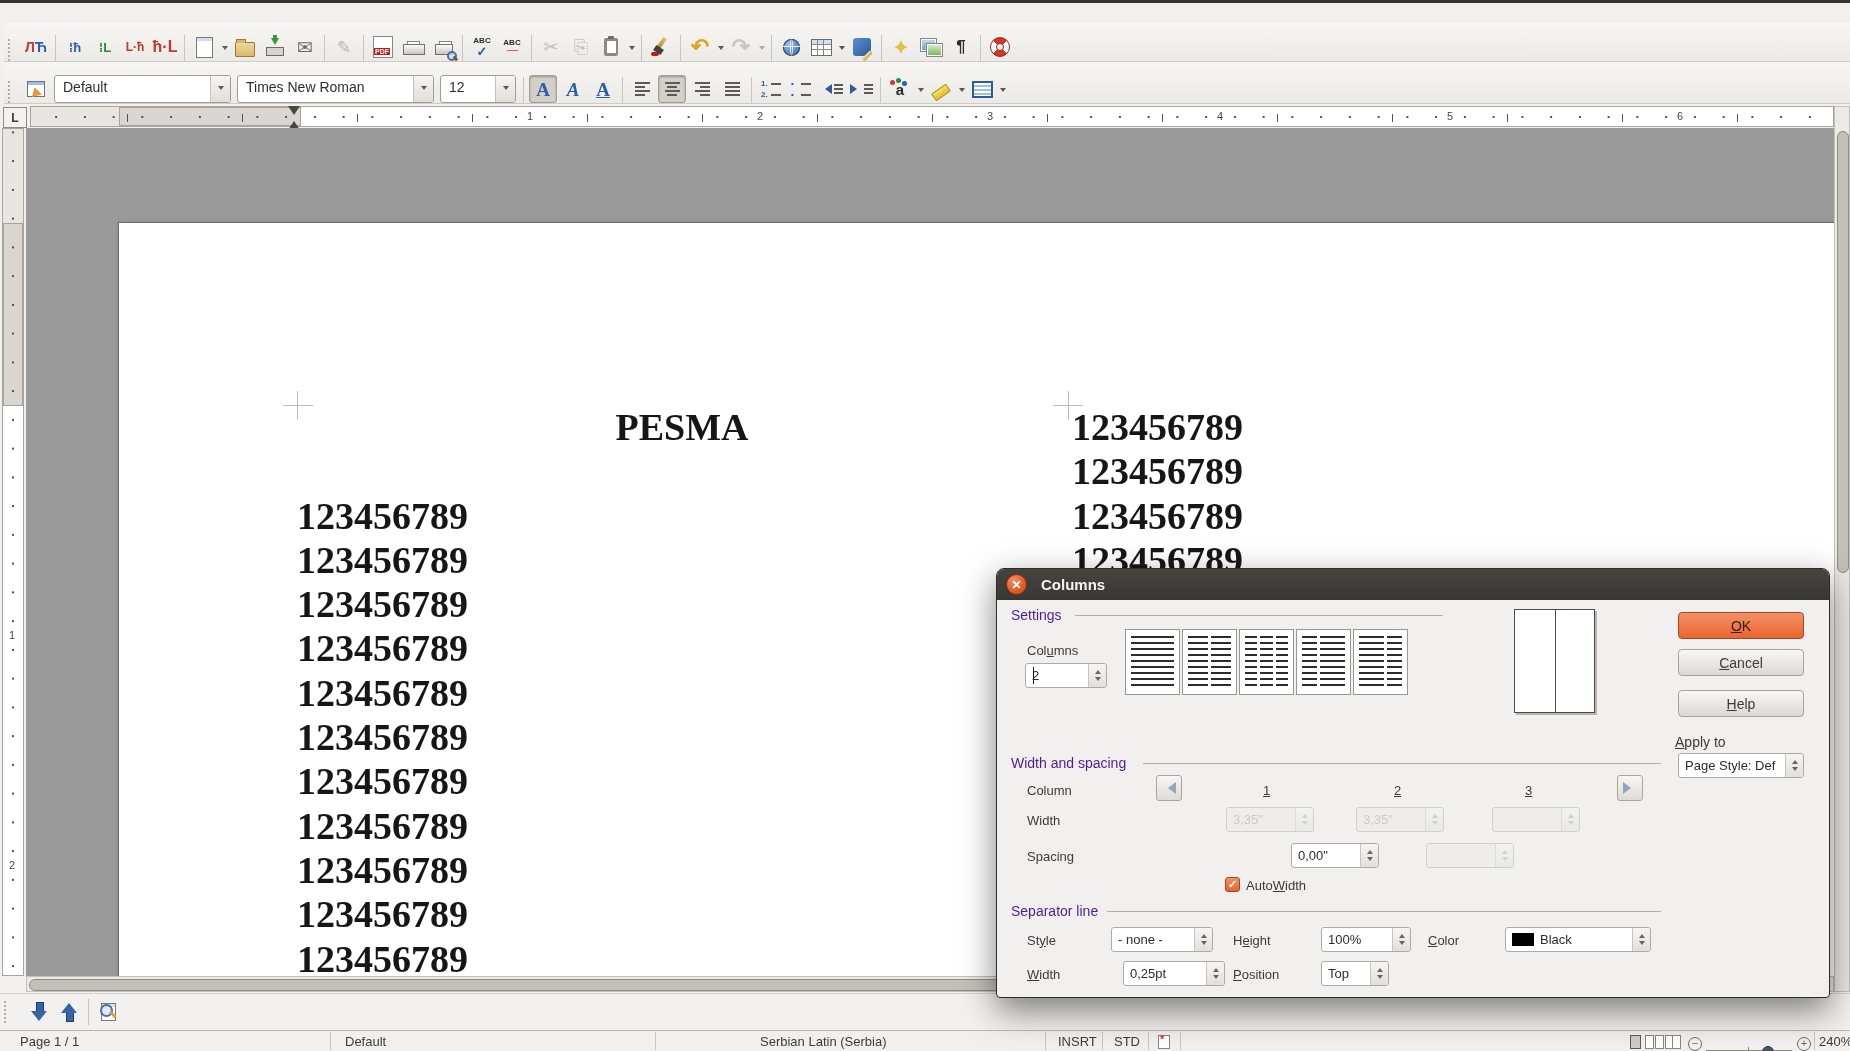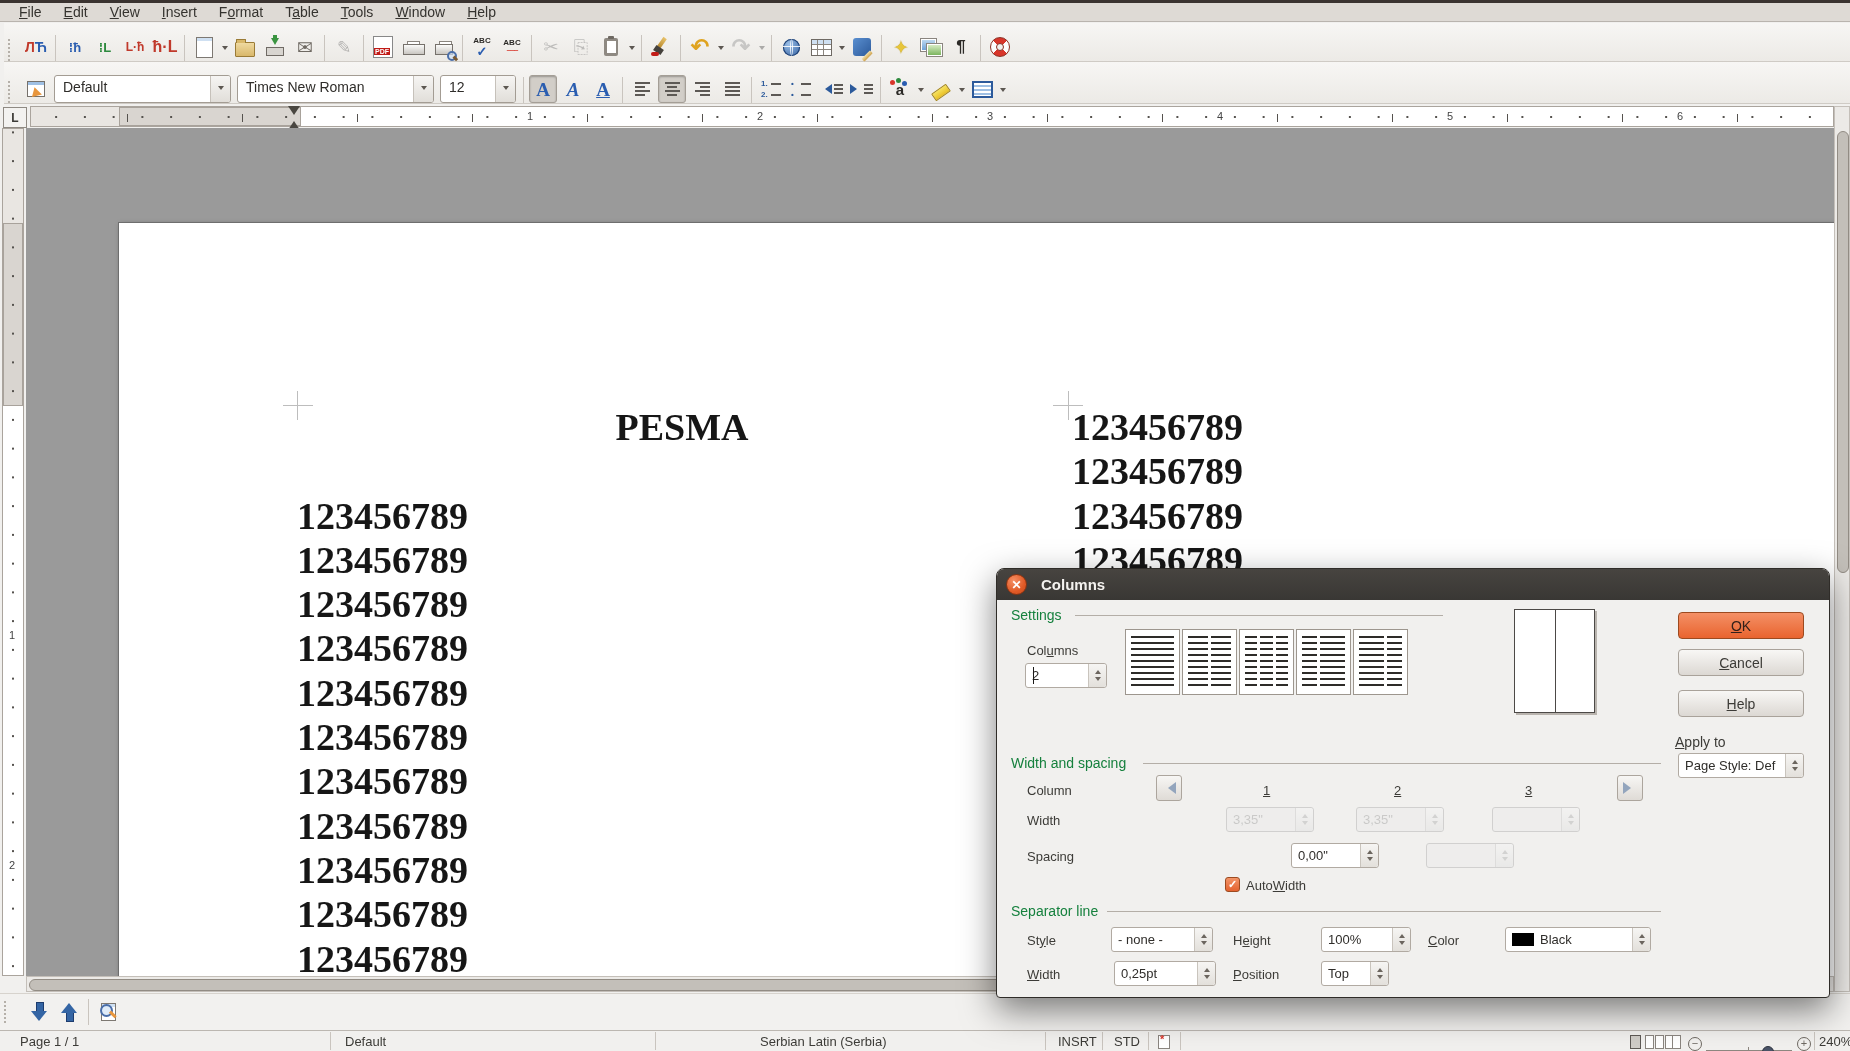--- a/index.html
+++ b/index.html
@@ -192,17 +192,6 @@
 <div class="screen">
 
   <div class="topline"></div>
-  <div class="mbar">
-    <span class="mitem"><u>F</u>ile</span>
-    <span class="mitem"><u>E</u>dit</span>
-    <span class="mitem"><u>V</u>iew</span>
-    <span class="mitem"><u>I</u>nsert</span>
-    <span class="mitem">F<u>o</u>rmat</span>
-    <span class="mitem">T<u>a</u>ble</span>
-    <span class="mitem"><u>T</u>ools</span>
-    <span class="mitem"><u>W</u>indow</span>
-    <span class="mitem"><u>H</u>elp</span>
-  </div>
 
   <div class="tbar" id="tb1">
     <span class="grip"></span>

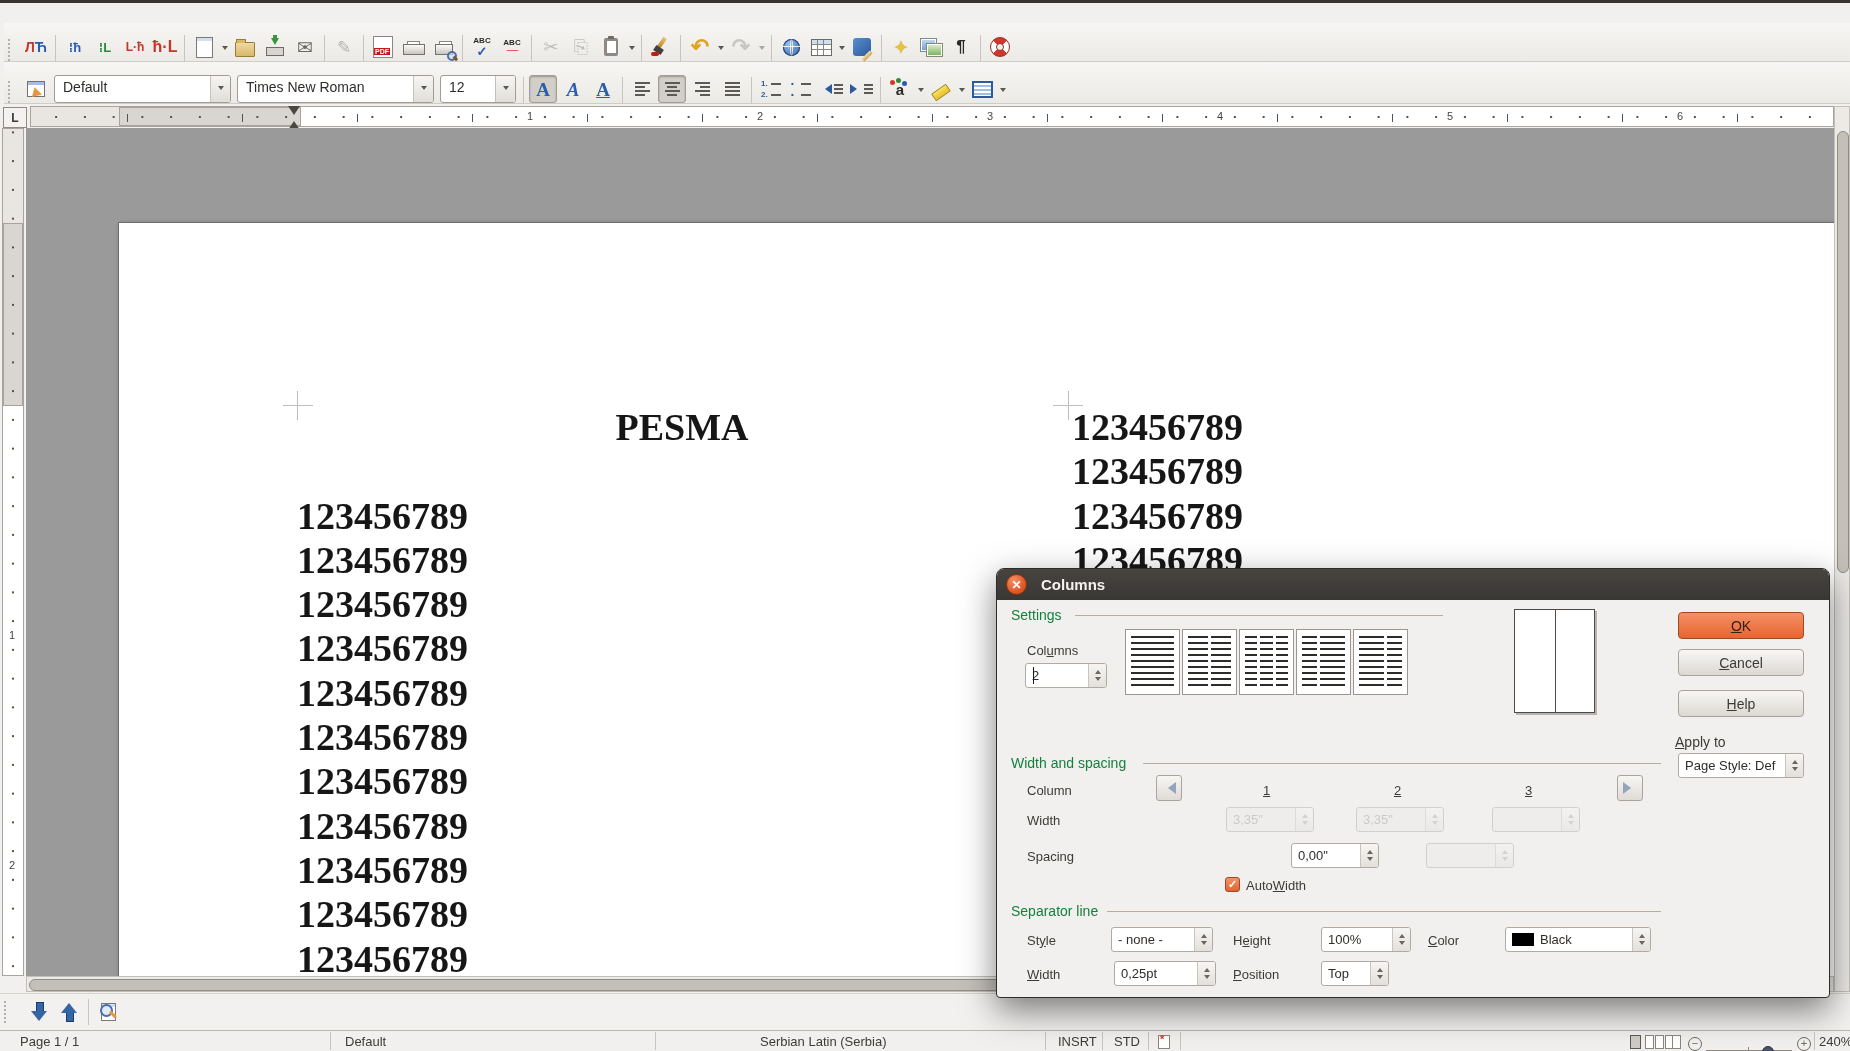--- a/index.html
+++ b/index.html
@@ -93,7 +93,7 @@
             background:radial-gradient(circle at 35% 30%,#f59066,#e05a26 60%,#c5491c);
             border:1px solid #8c3310;box-sizing:border-box;display:flex;align-items:center;justify-content:center;
             color:#fff;font-size:12px;font-weight:bold;line-height:1;}
-  .grouplbl{position:absolute;font-size:14px;color:#15803d;}
+  .grouplbl{position:absolute;font-size:14px;color:#4c1d95;}
   .grule{position:absolute;height:1px;background:#b4aea7;}
   .dlbl{position:absolute;font-size:13px;color:#3c3b37;white-space:nowrap;}
   .spin{position:absolute;height:25px;border:1px solid #b1aaa2;border-radius:3px;background:#fff;

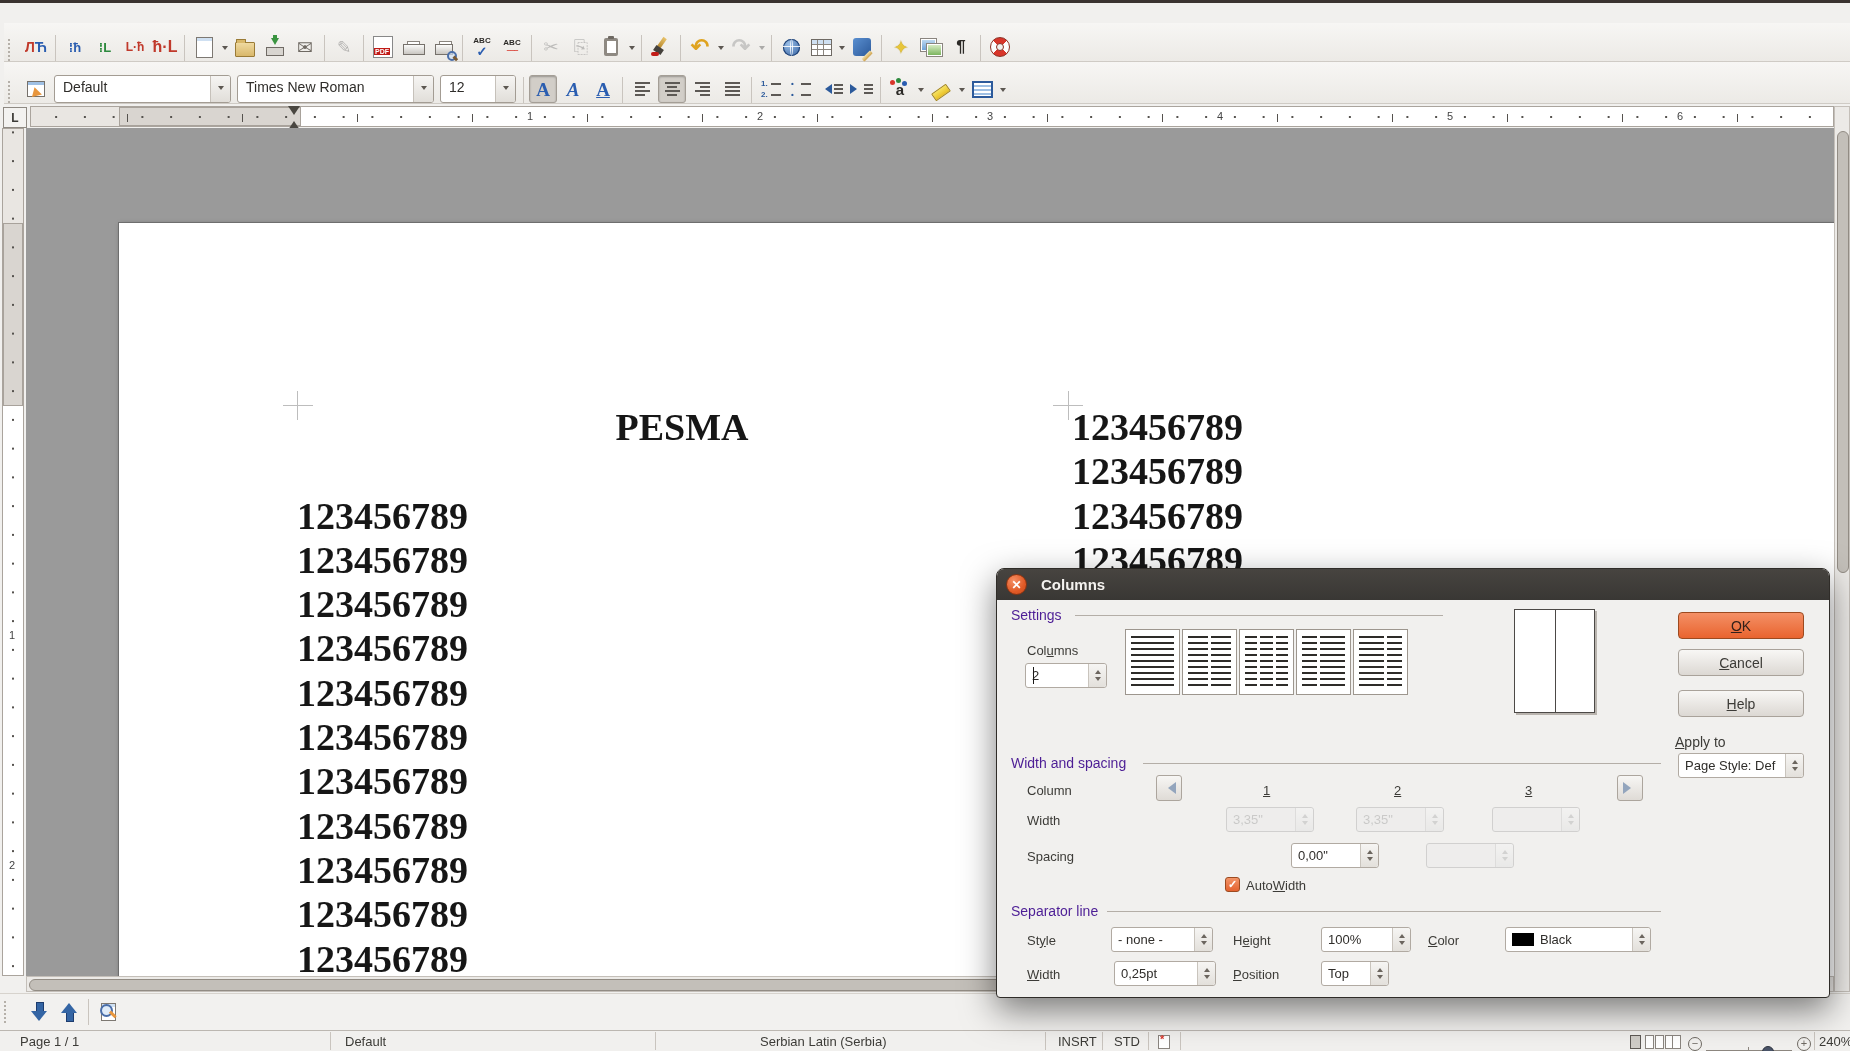--- a/index.html
+++ b/index.html
@@ -720,7 +720,7 @@
         </span>
       </span>
     <span class="dlbl" style="left:30px;top:398px;"><u>W</u>idth</span>
-    <span class="spin" style="left:117px;top:392px;width:102px;">
+    <span class="spin" style="left:126px;top:392px;width:102px;">
         <span>0,25pt</span>
         <span class="arr">
           <span class="tua"></span>

